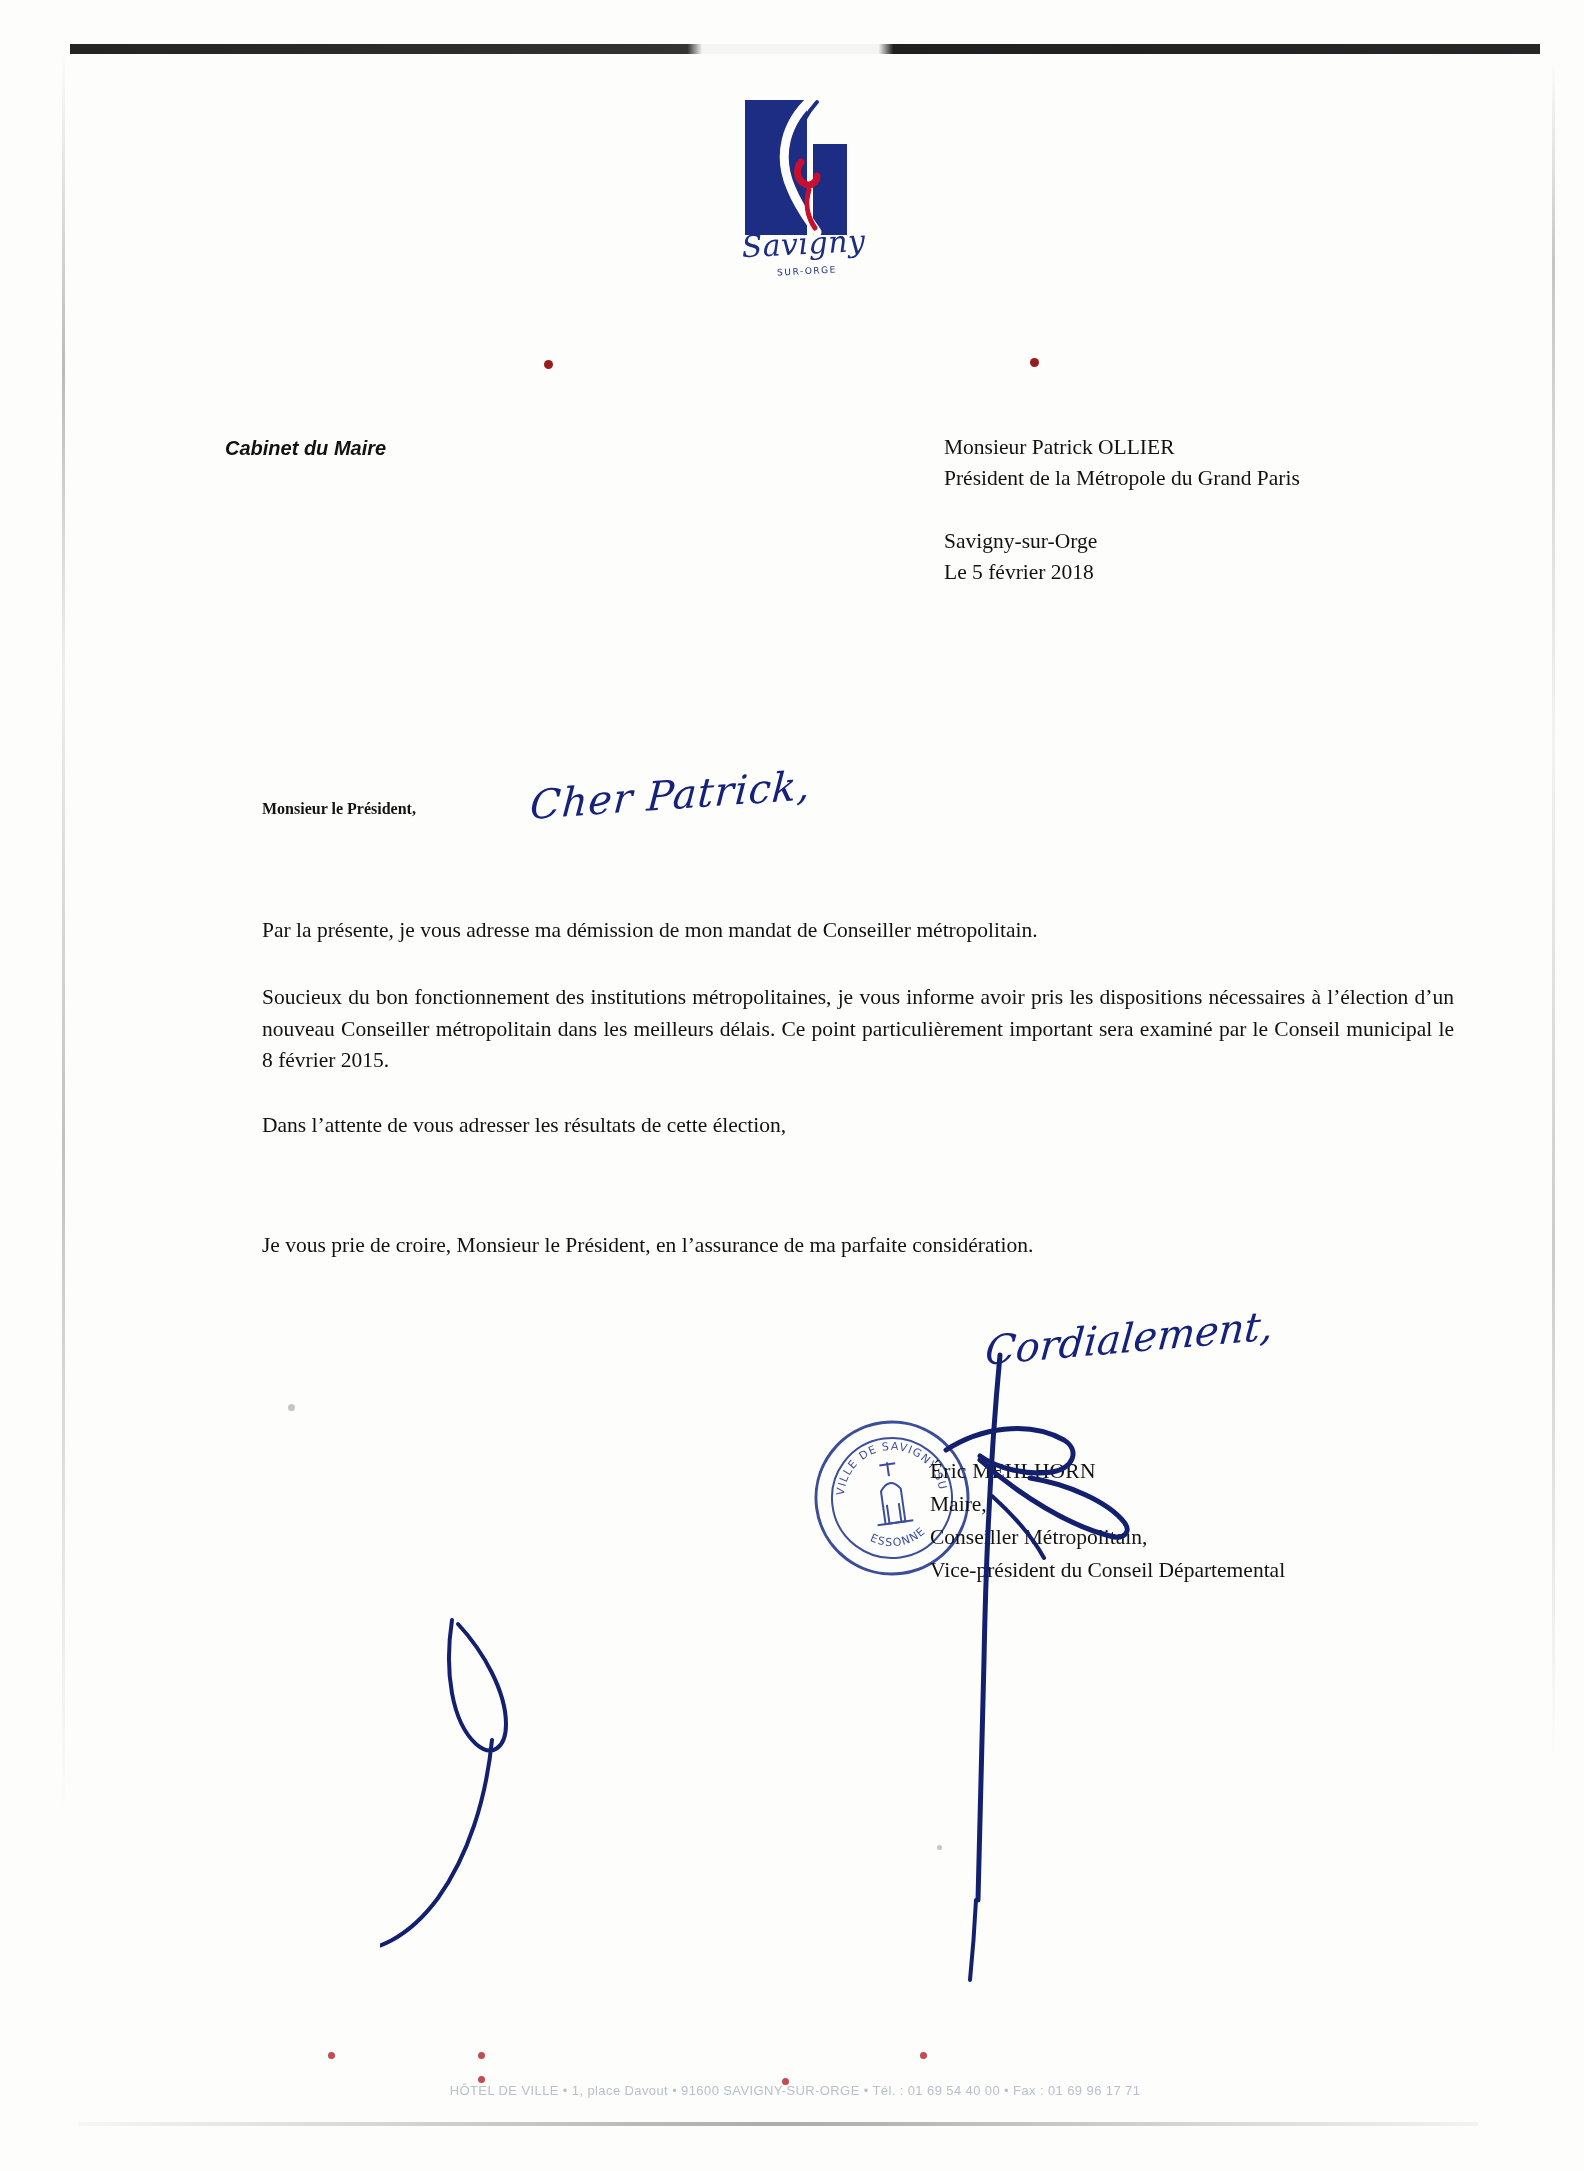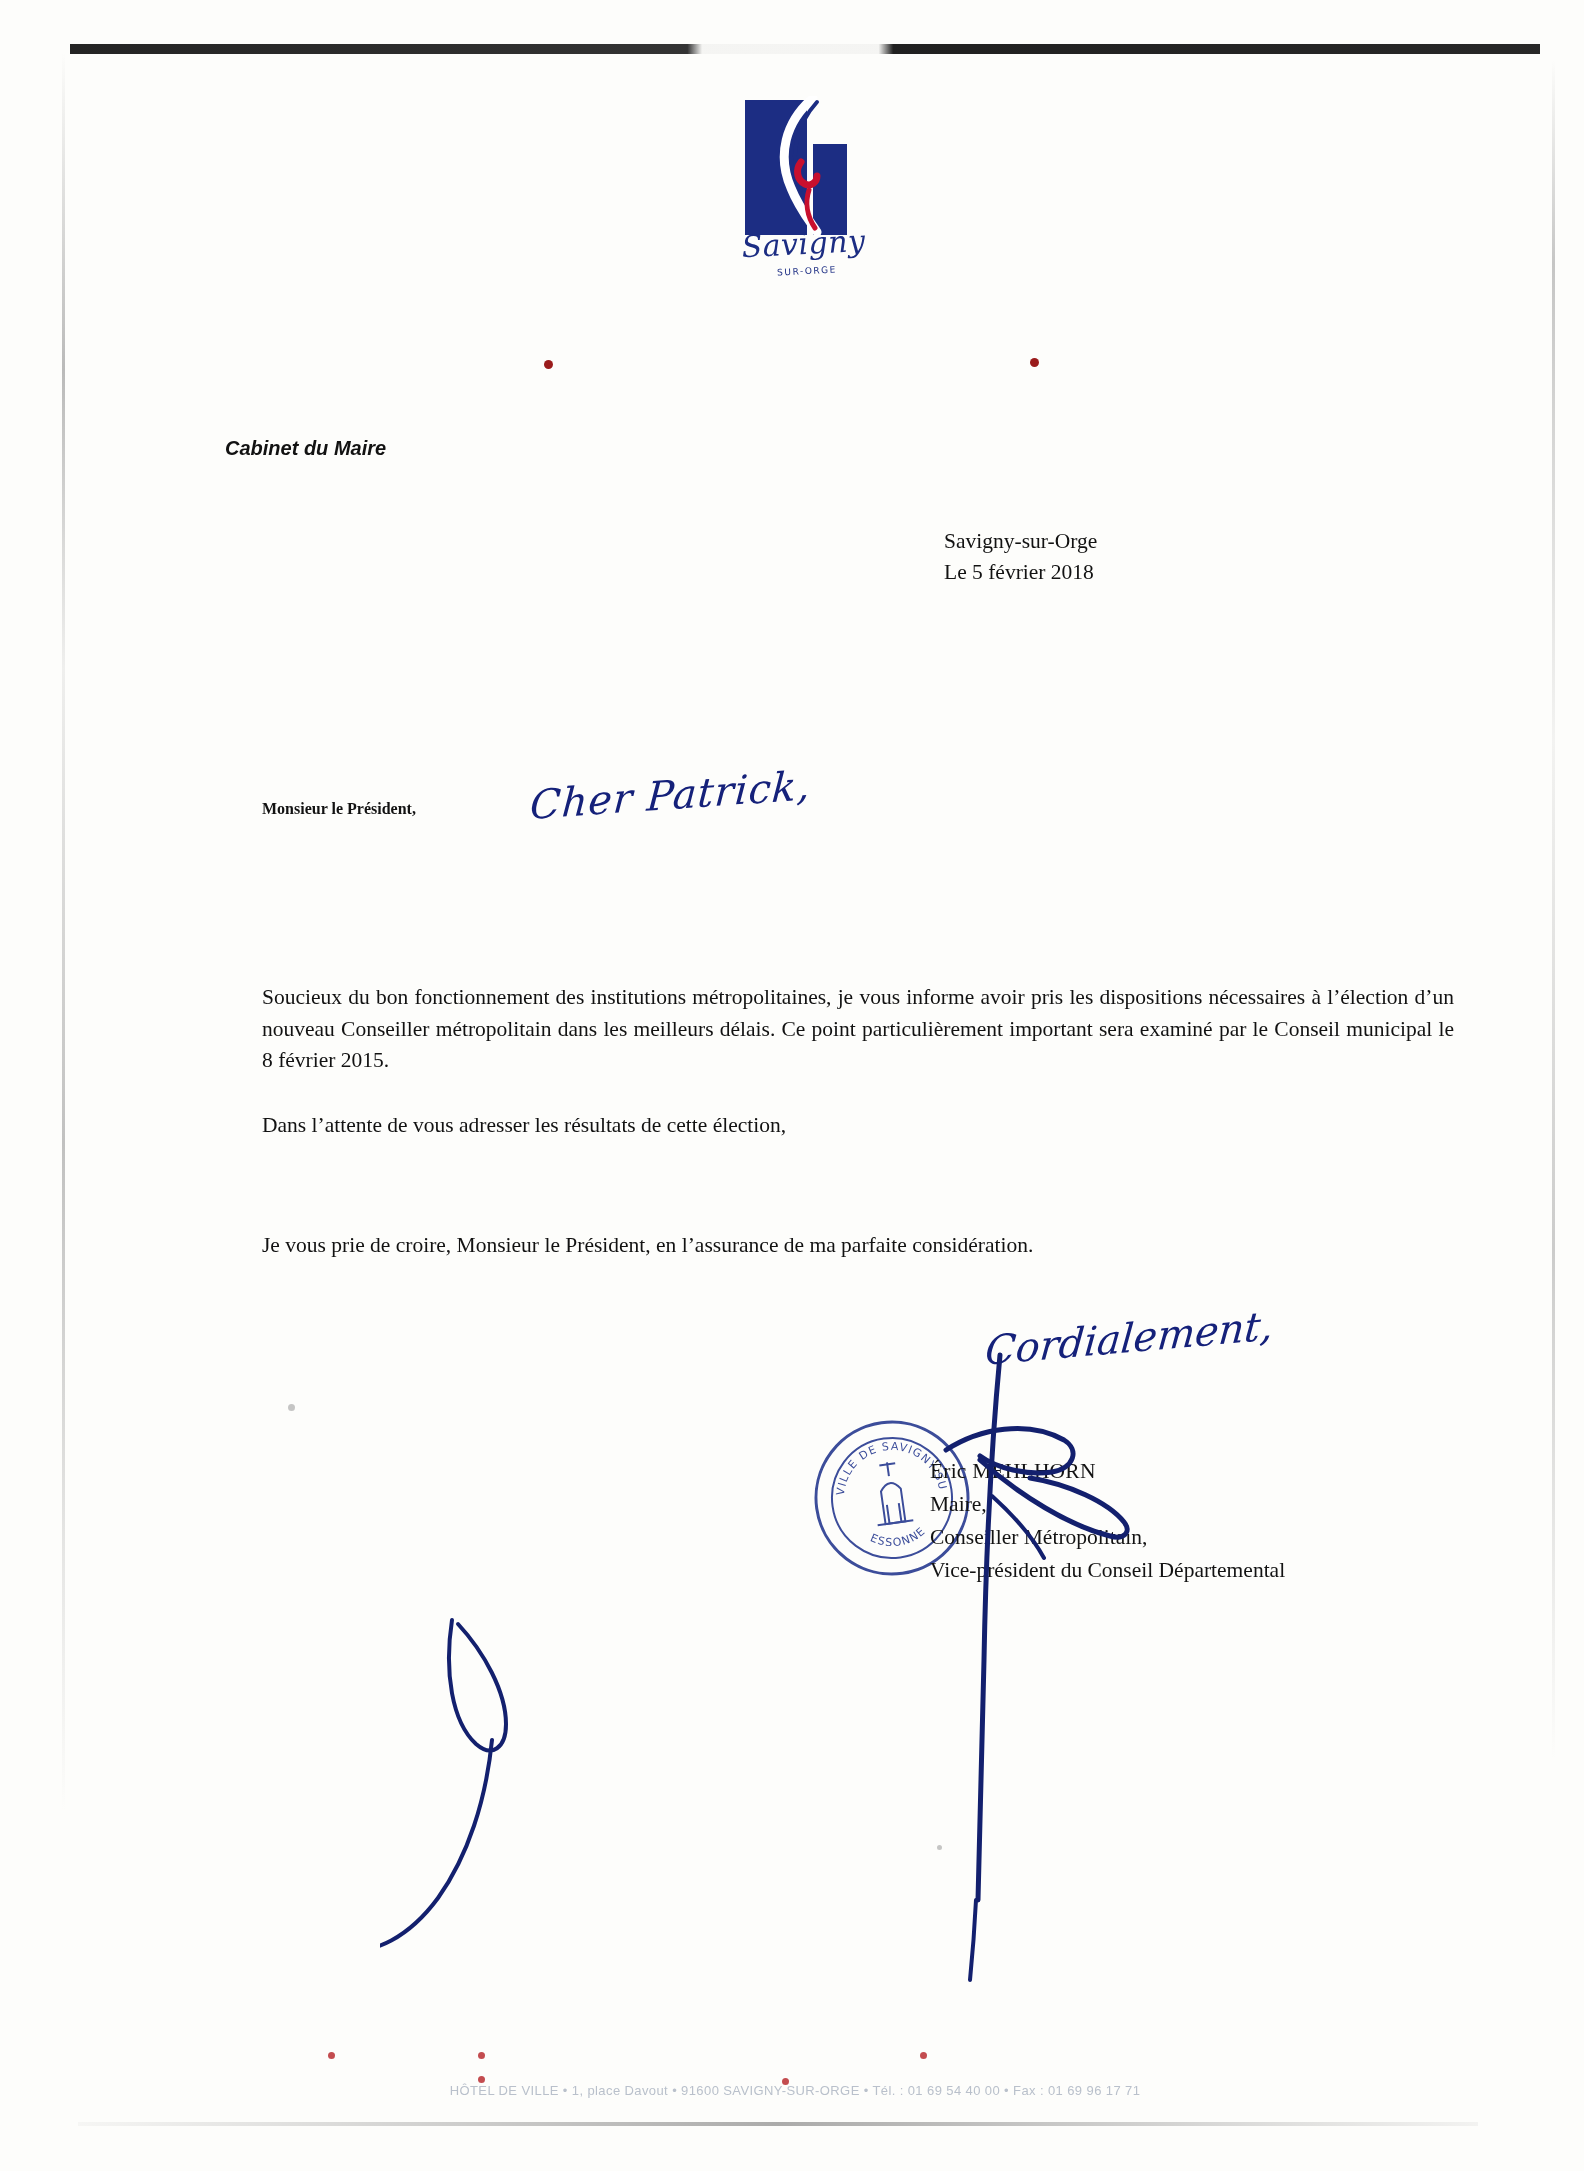--- a/index.html
+++ b/index.html
@@ -217,6 +217,10 @@
 
   <div class="cabinet">Cabinet du Maire</div>
 
+  <div class="recipient">
+    <div>Monsieur Patrick OLLIER</div>
+    <div>Président de la Métropole du Grand Paris</div>
+  </div>
 
   <div class="placedate">
     <div>Savigny-sur-Orge</div>

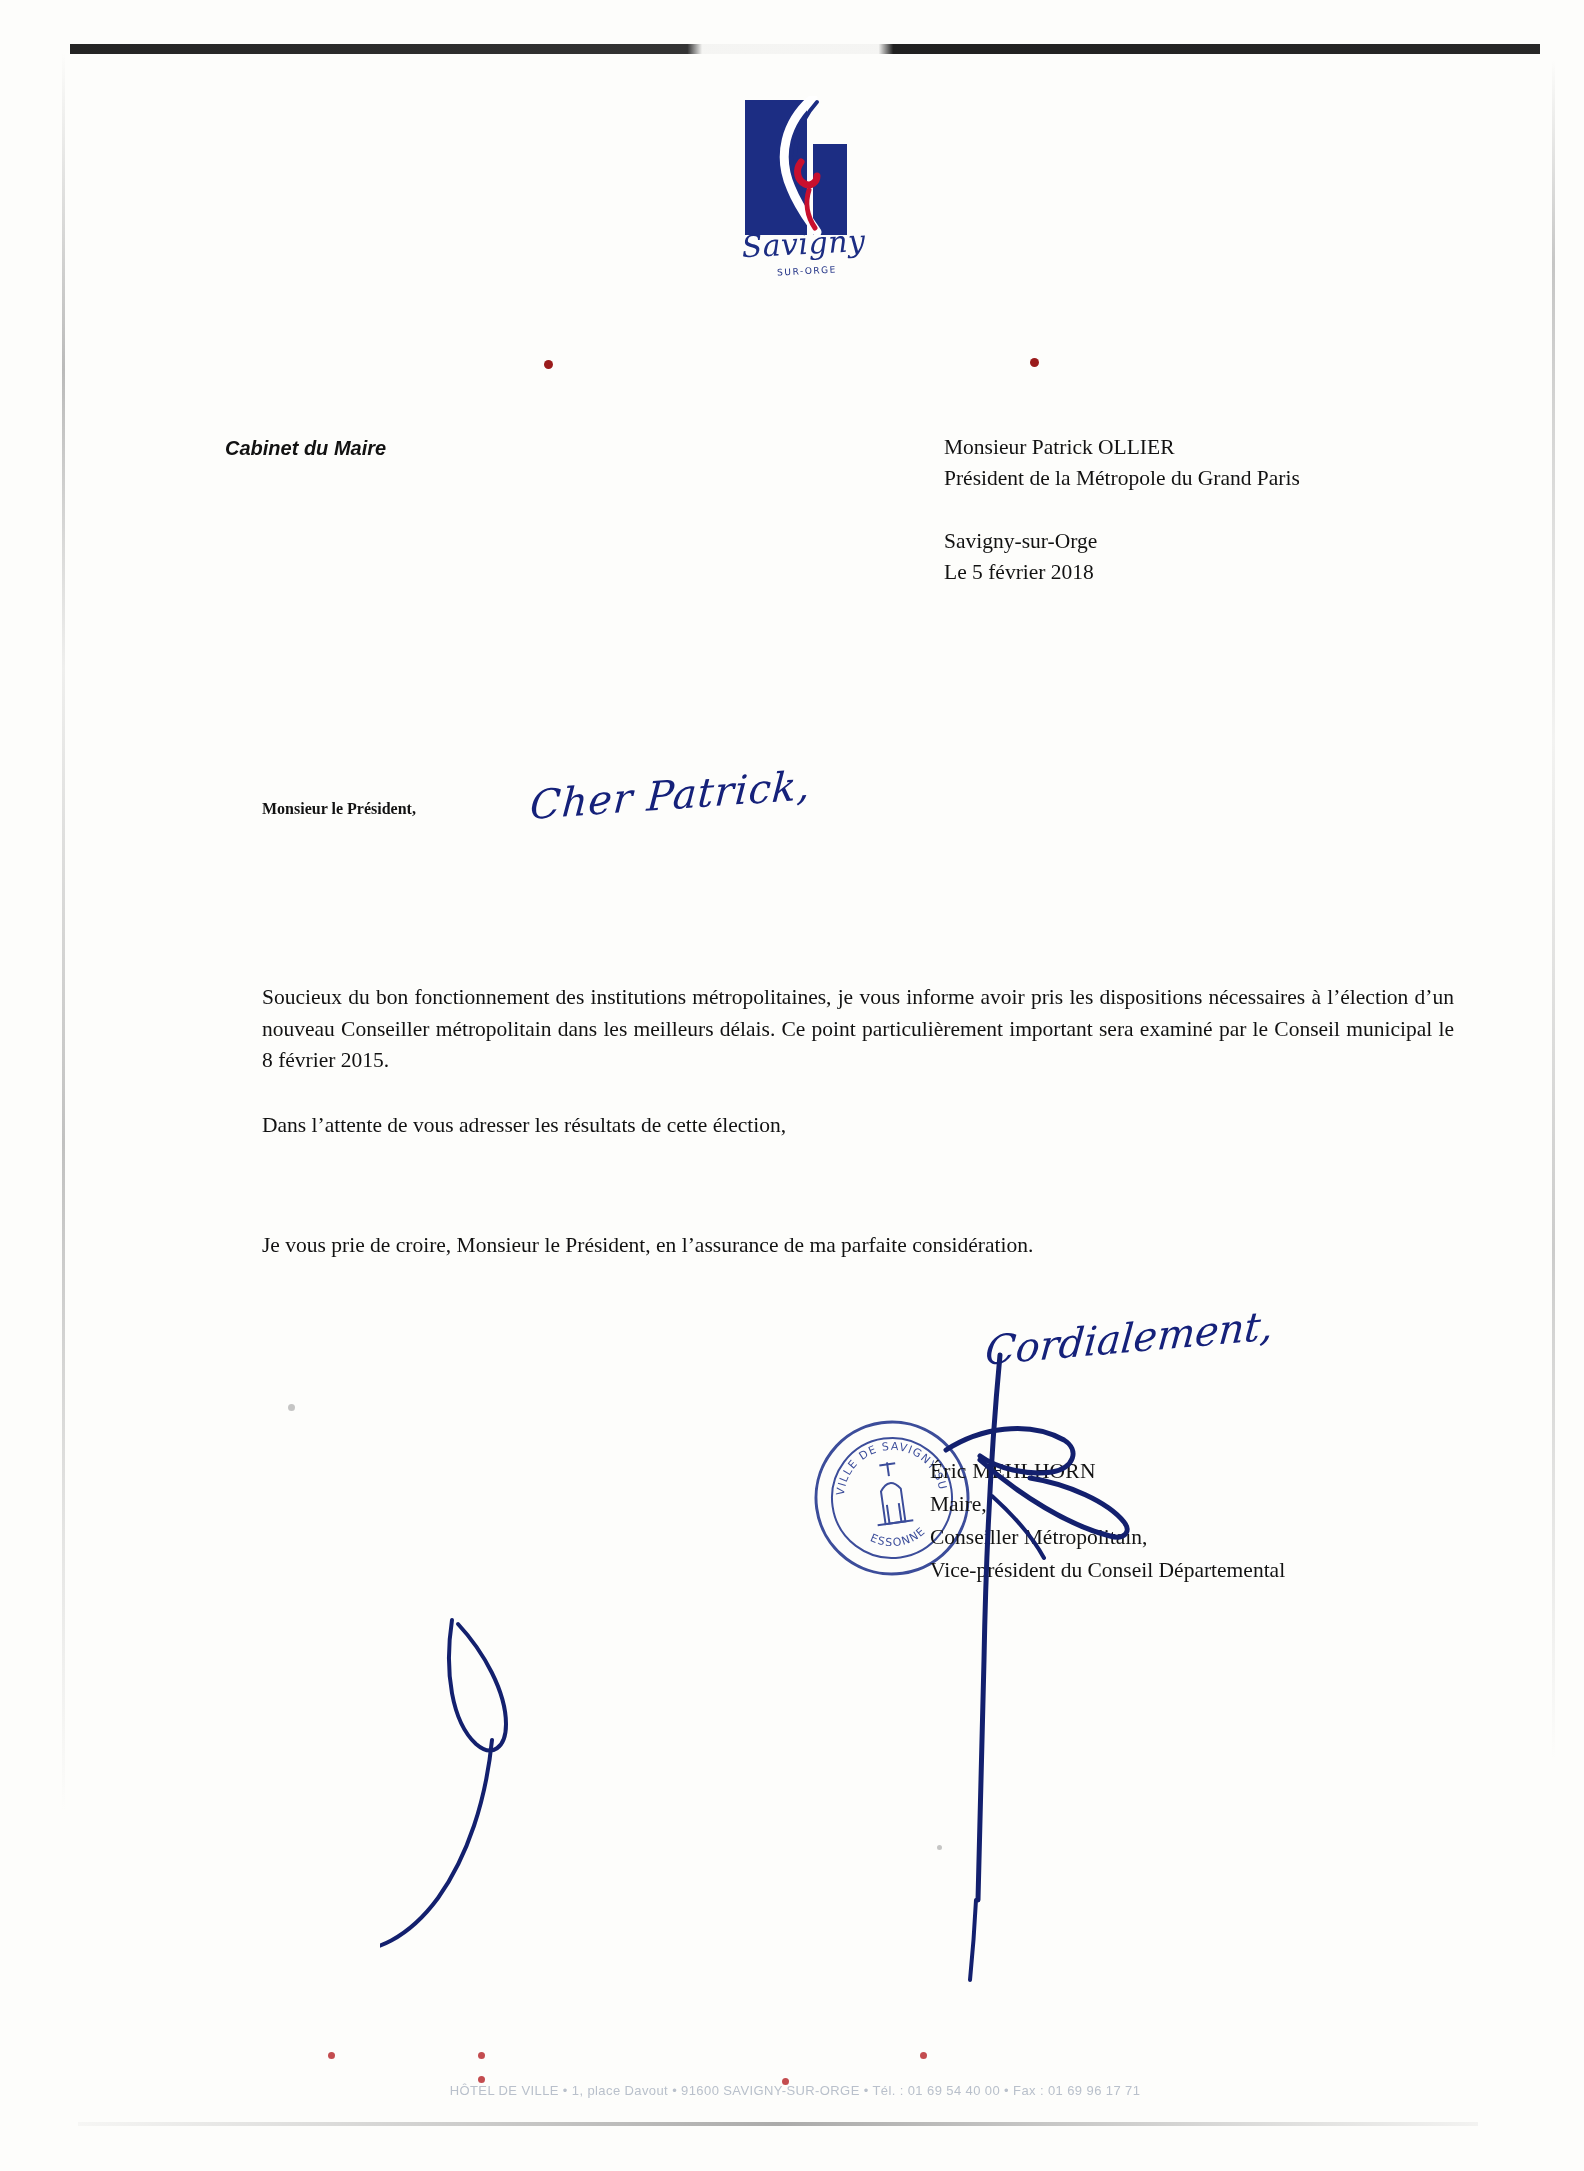--- a/index.html
+++ b/index.html
@@ -230,6 +230,7 @@
   <div class="salutation">Monsieur le Président,</div>
   <div class="handwrite-greeting">Cher Patrick,</div>
 
+  <div id="p1" class="body-p">Par la présente, je vous adresse ma démission de mon mandat de Conseiller métropolitain.</div>
   <div id="p2" class="body-p">Soucieux du bon fonctionnement des institutions métropolitaines, je vous informe avoir pris les dispositions nécessaires à l’élection d’un nouveau Conseiller métropolitain dans les meilleurs délais. Ce point particulièrement important sera examiné par le Conseil municipal le 8 février 2015.</div>
   <div id="p4" class="body-p">Je vous prie de croire, Monsieur le Président, en l’assurance de ma parfaite considération.</div>
   <div id="p3" class="body-p">Dans l’attente de vous adresser les résultats de cette élection,</div>

